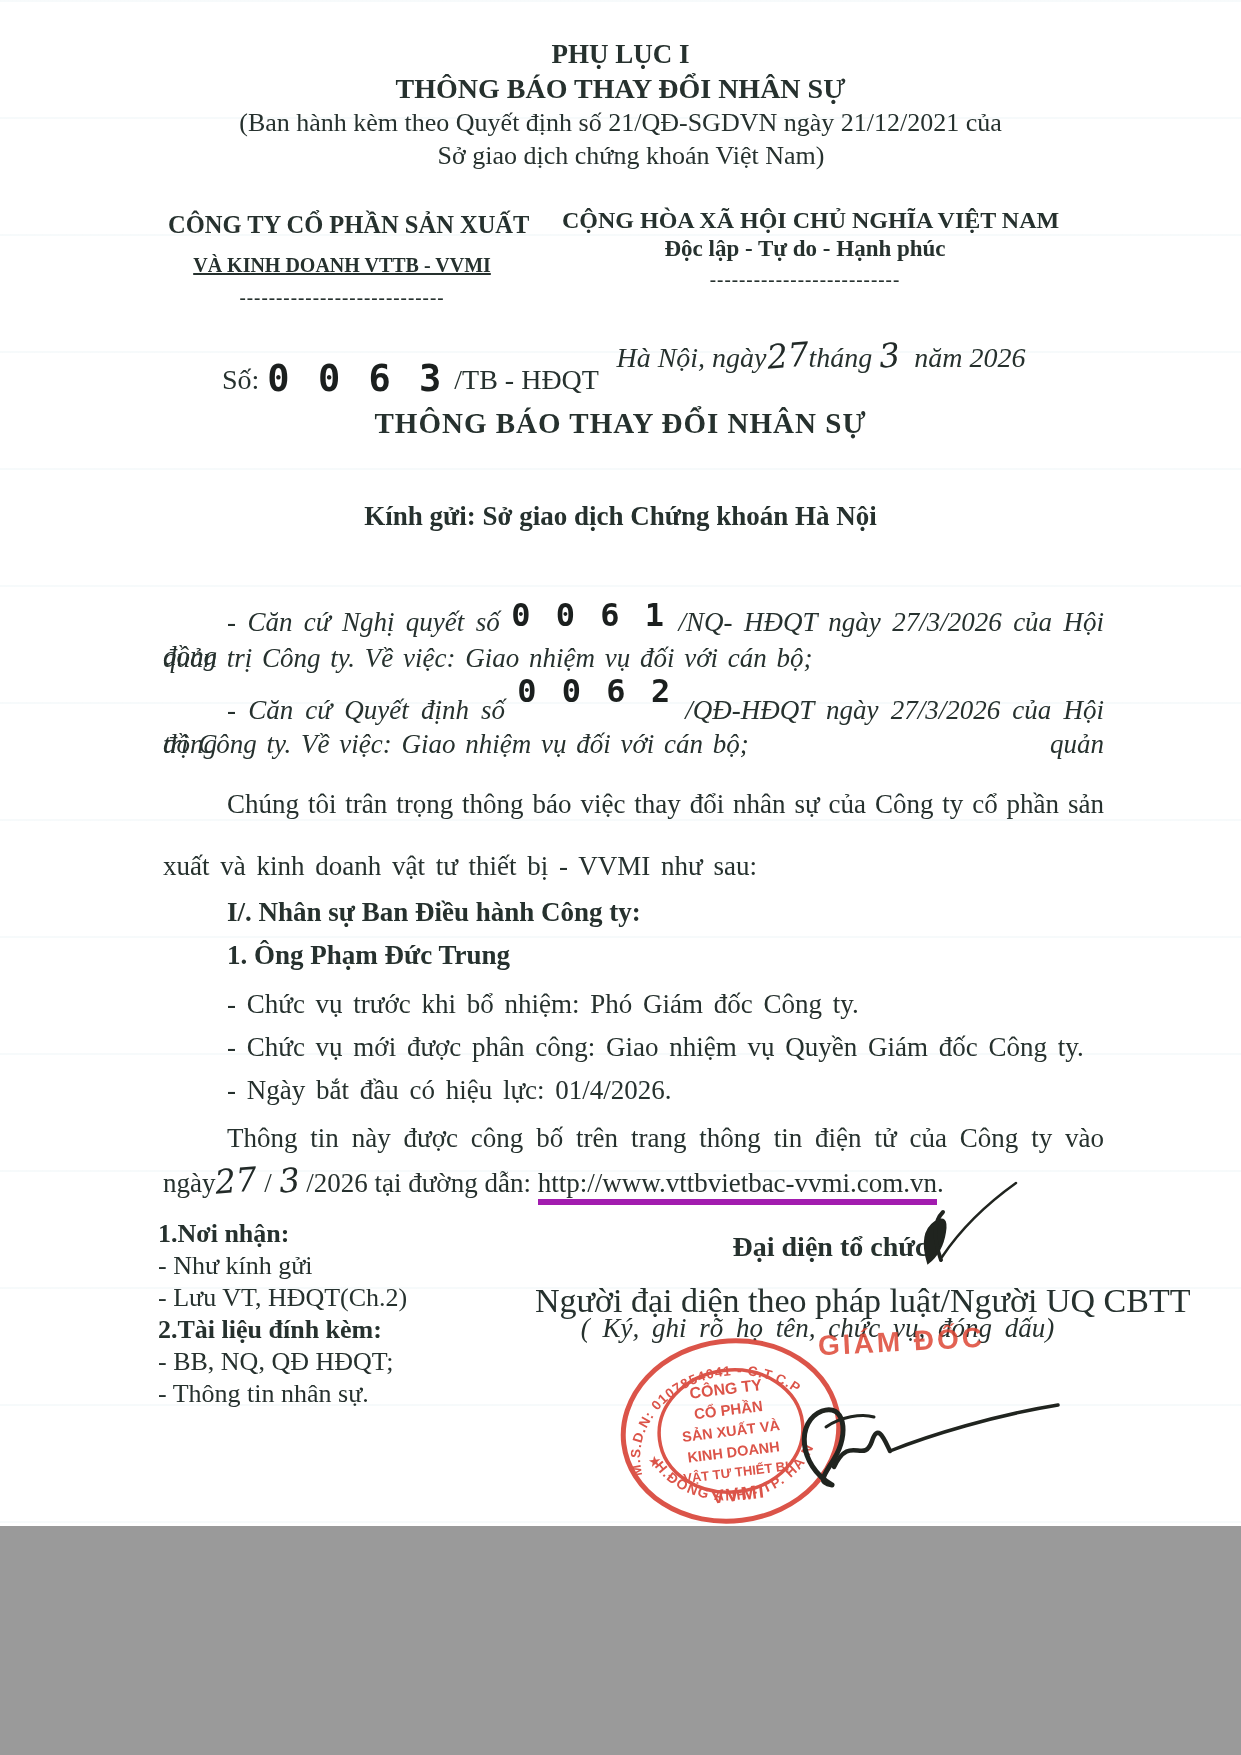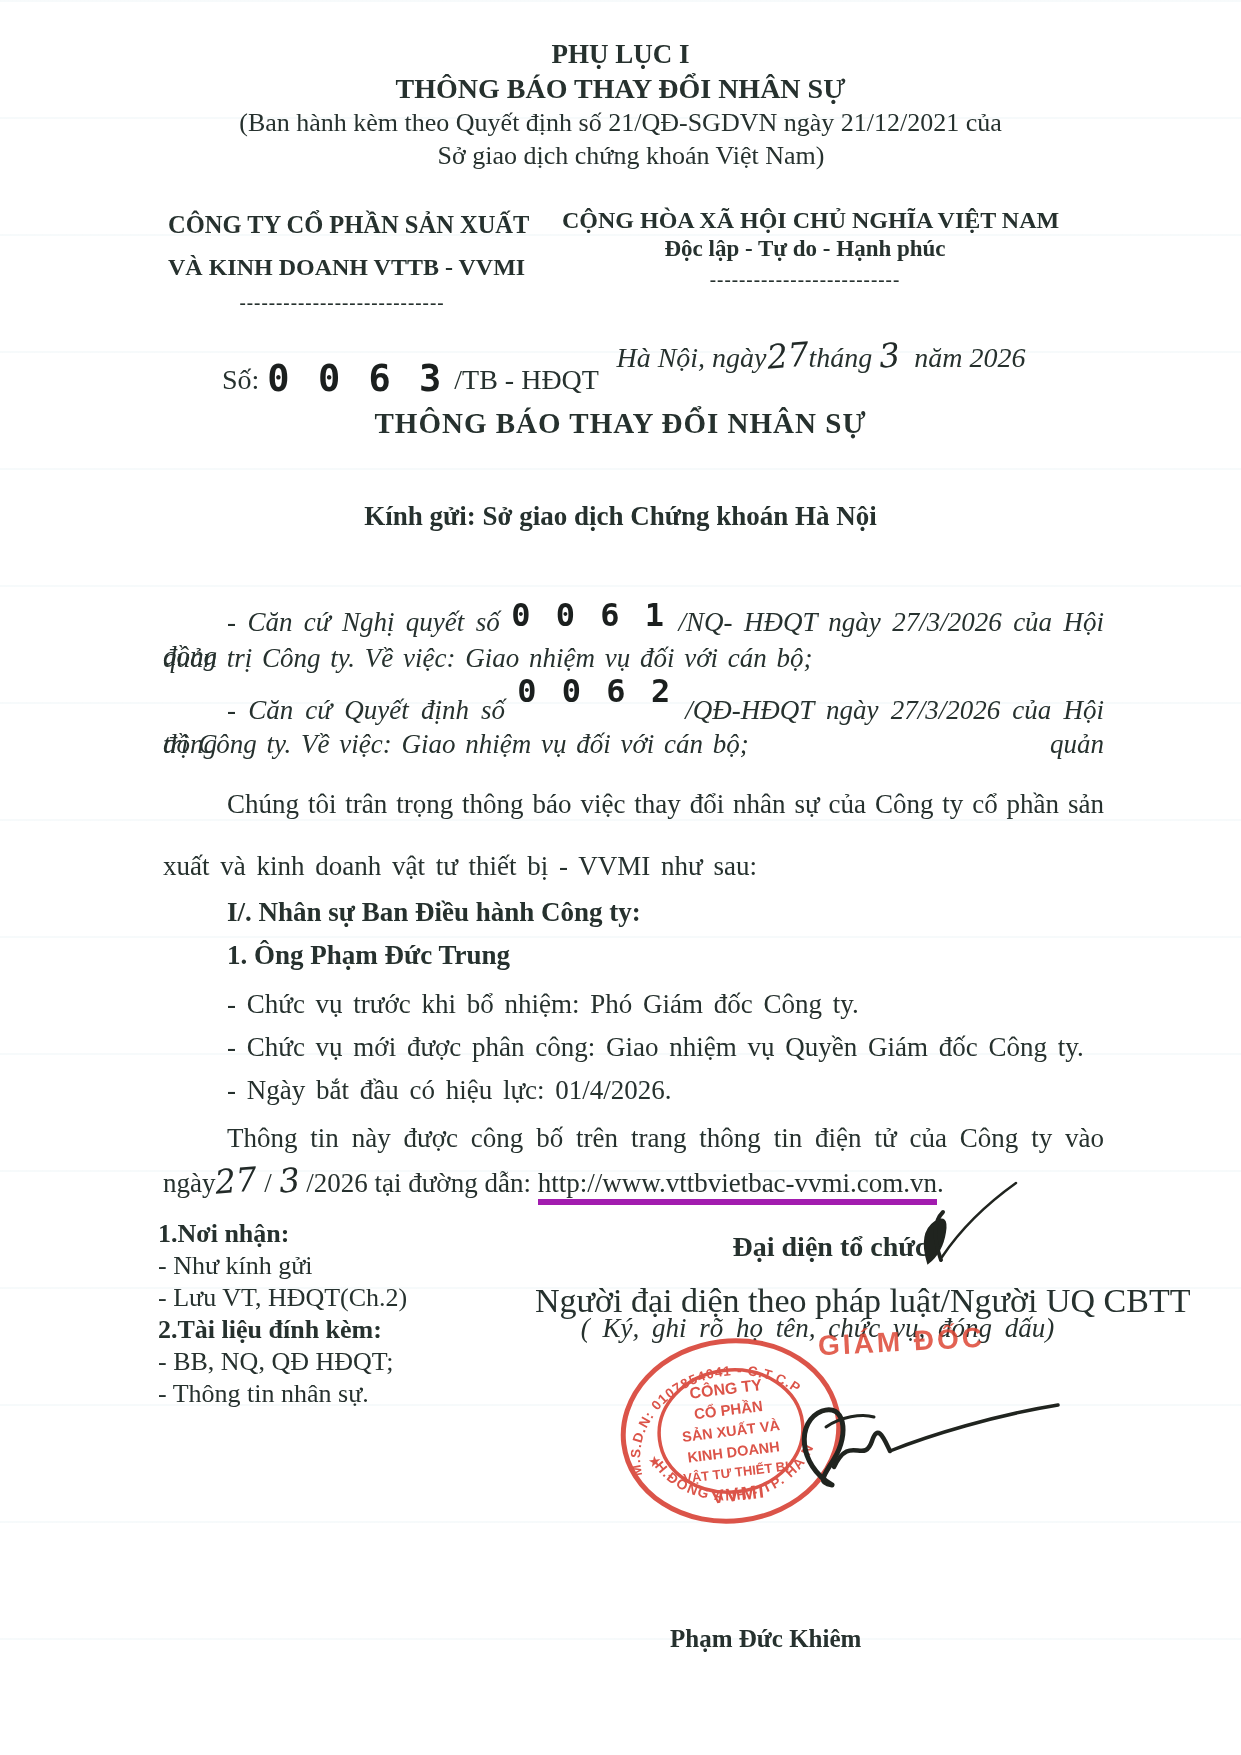--- a/index.html
+++ b/index.html
@@ -4,7 +4,7 @@
 <style>
   html,body{margin:0;padding:0;background:#9a9a9a;}
   .page{
-    position:relative;width:1241px;height:1755px;margin:0 auto;
+    position:relative;width:1241px;height:1526px;margin:0 auto;
     background:#ffffff;overflow:hidden;
     font-family:"Liberation Serif","DejaVu Serif",serif;
     color:#26312e;

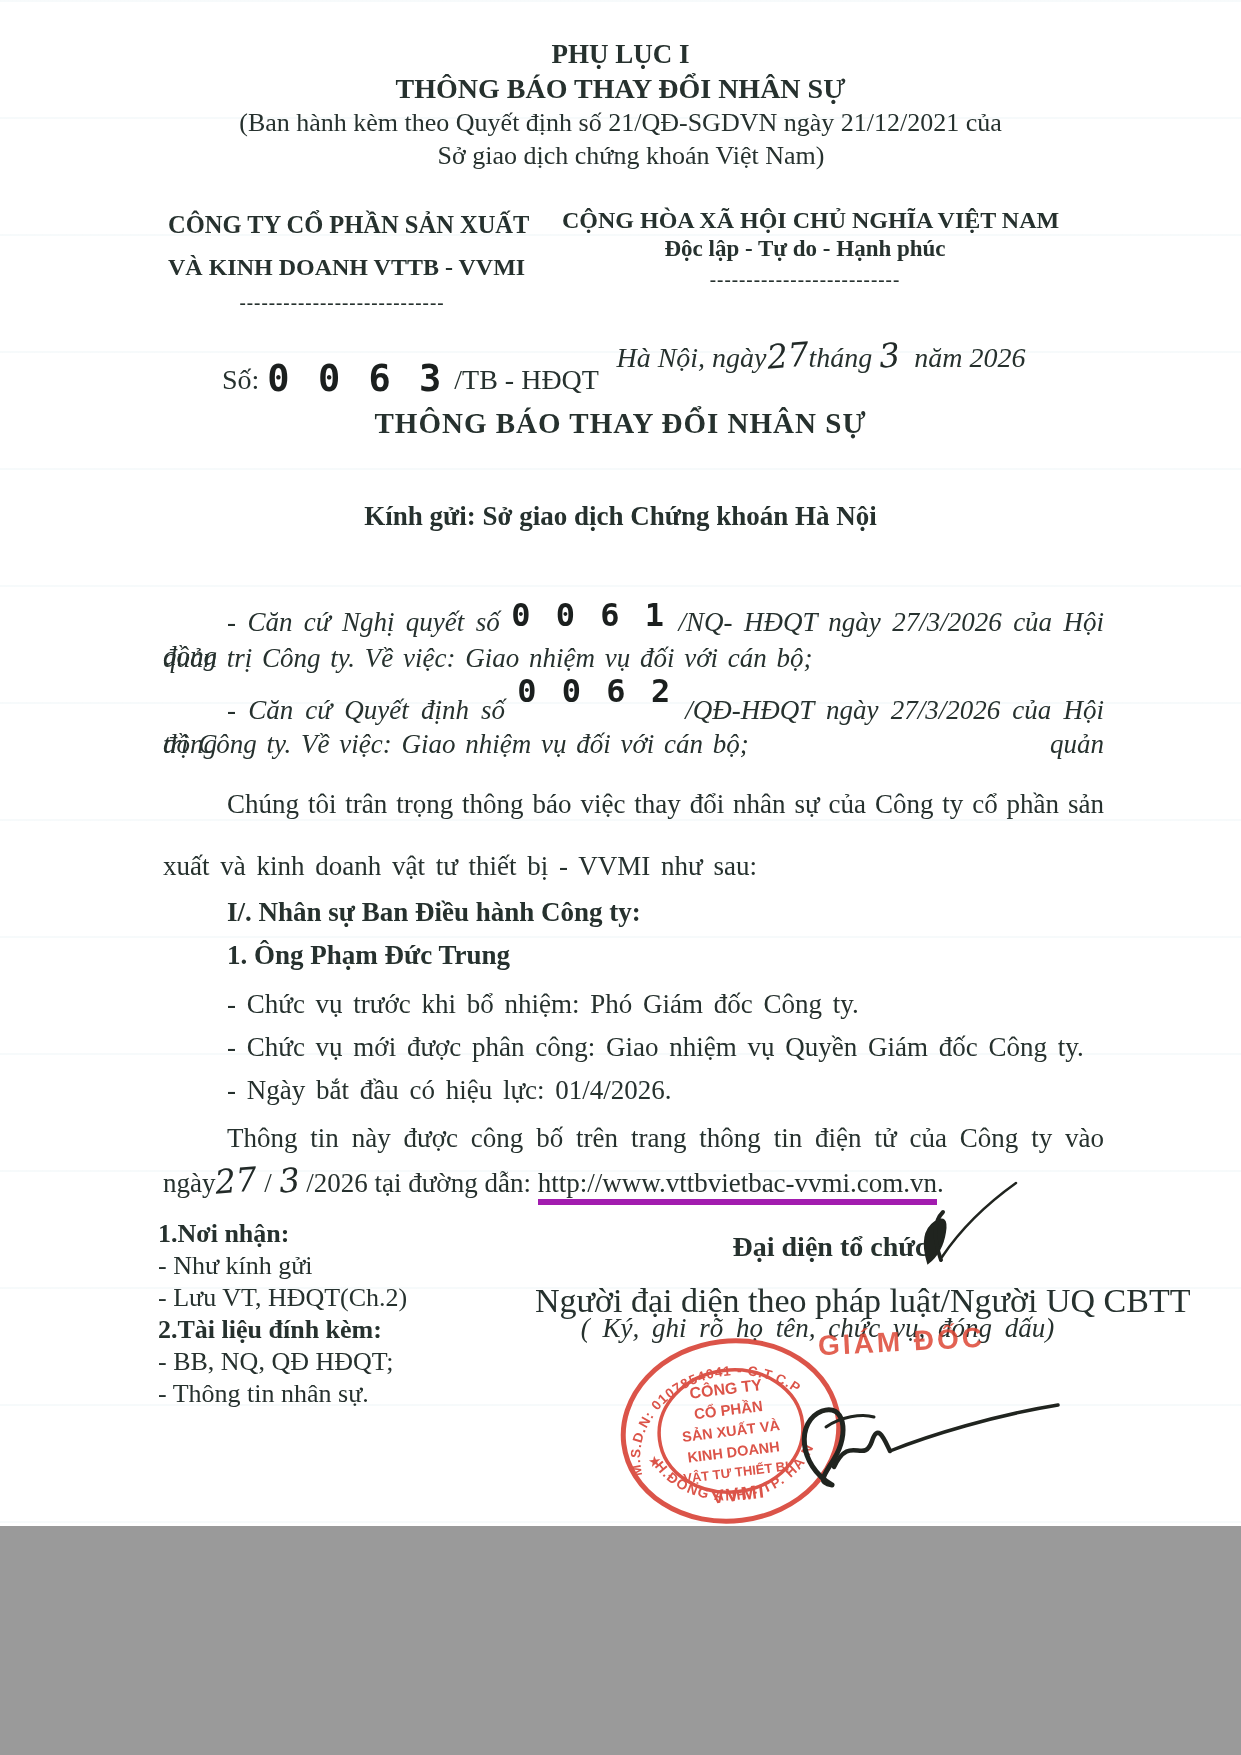--- a/index.html
+++ b/index.html
@@ -58,7 +58,7 @@
 
   <div class="abs" style="left:168px;top:210px;width:348px;text-align:center;">
     <div class="b" style="font-size:24.5px;">CÔNG TY CỔ PHẦN SẢN XUẤT</div>
-    <div class="b" style="font-size:24px;margin-top:13px;">VÀ KINH DOANH VTTB - VVMI</div>
+    <div class="b" style="font-size:20px;margin-top:13px;text-decoration:underline;">VÀ KINH DOANH VTTB - VVMI</div>
     <div class="divider" style="margin-top:9px;">----------------------------</div>
   </div>
 

